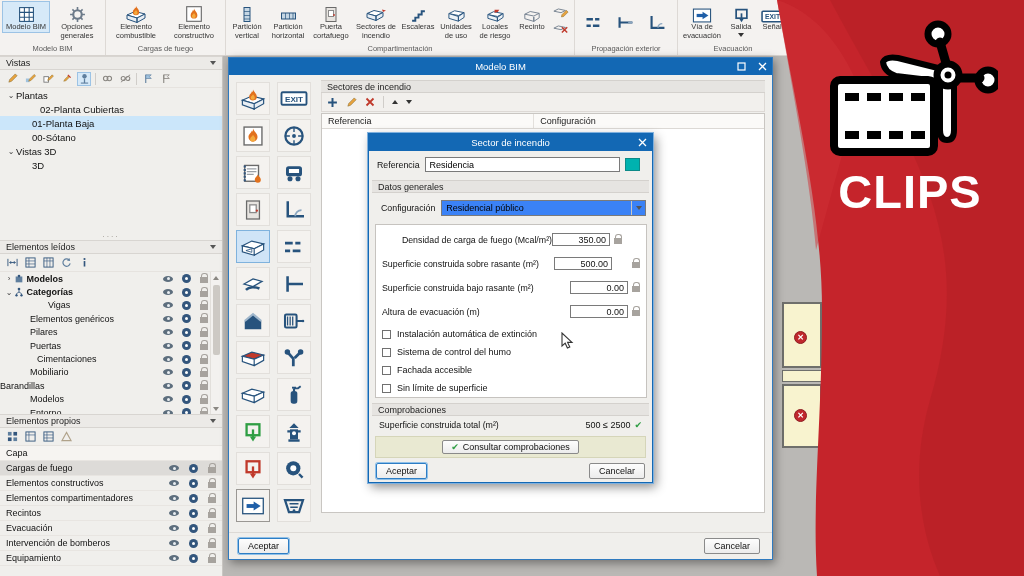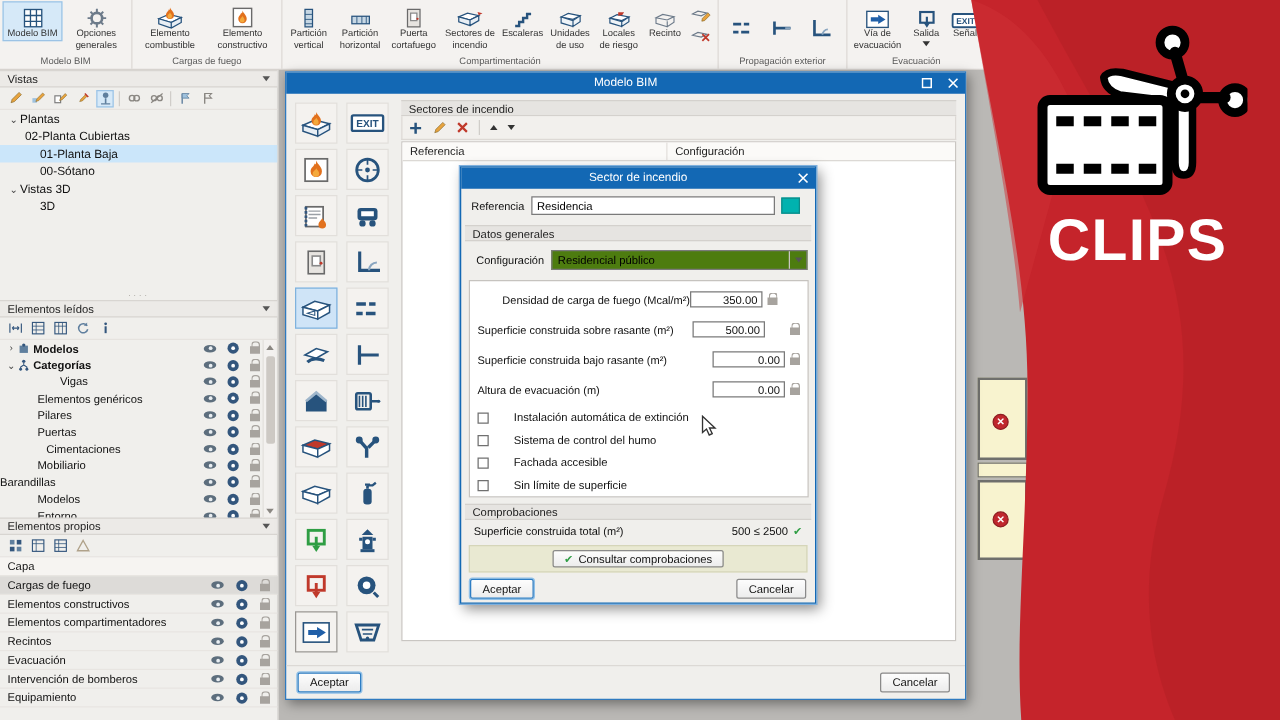--- a/index.html
+++ b/index.html
@@ -455,7 +455,7 @@
           <span class="exp">⌄</span>
           <span>Plantas</span>
         </div>
-      <div class="trow" style="padding-left:20px">
+      <div class="trow" style="padding-left:40px">
           <span>02-Planta Cubiertas</span>
         </div>
       <div class="trow sel" style="padding-left:32px">

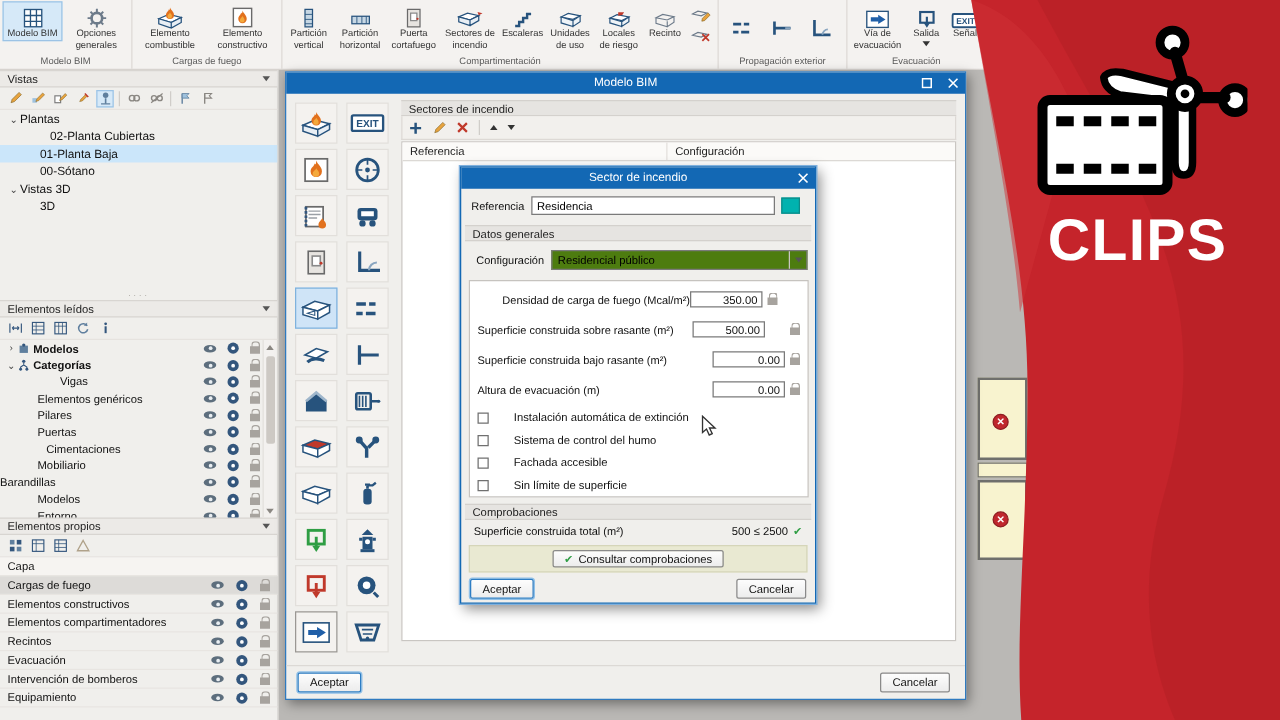--- a/index.html
+++ b/index.html
@@ -949,7 +949,7 @@
 
     <div style="position:absolute;left:12px;top:66px;display:flex;align-items:center;gap:6px">
       <span class="flabel">Configuración</span>
-      <span style="width:205px;height:16px;border:1px solid #7a7a7a;background:#4d7c0f;font-size:9px;display:flex;align-items:center;justify-content:space-between;padding:0 0 0 4px">
+      <span style="width:205px;height:16px;border:1px solid #7a7a7a;background:#3b82f6;font-size:9px;display:flex;align-items:center;justify-content:space-between;padding:0 0 0 4px">
         <span>Residencial público</span>
         <span style="width:14px;height:100%;border-left:1px solid #c9c6c2;display:flex;align-items:center;justify-content:center">
             <span class="tri-d" style="border-top-color:#555"></span>

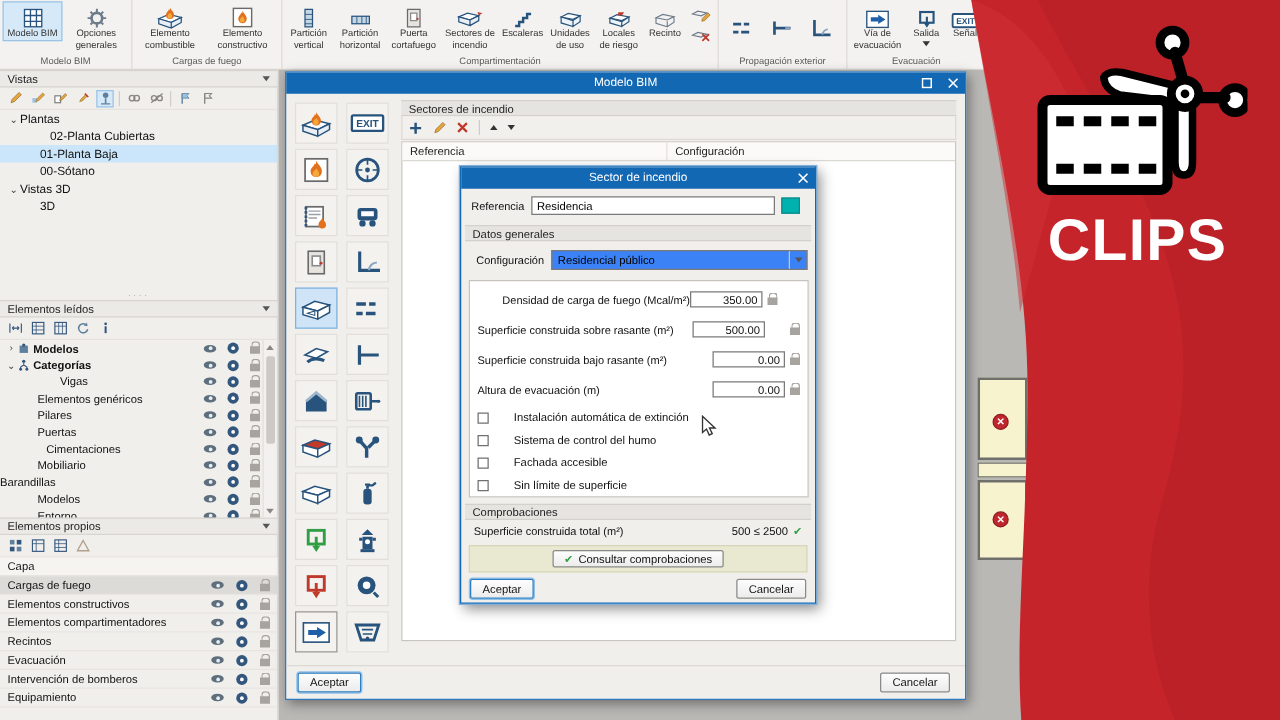--- a/index.html
+++ b/index.html
@@ -58,7 +58,7 @@
 .btn{font-size:9px;color:#111;background:linear-gradient(#fdfdfd,#ececec);border:1px solid #8a8a8a;border-radius:2px;padding:2px 9px;display:inline-flex;align-items:center;gap:4px}
 .btn.focus{border:1px solid #2d7dc4;box-shadow:0 0 0 1px #8fc0e8}
 .secband{height:13px;background:#e6e4e1;border-top:1px solid #d4d1cd;border-bottom:1px solid #d4d1cd;font-size:9px;color:#222;display:flex;align-items:center;padding:0 6px}
-.cbrow{display:flex;align-items:center;gap:20px;font-size:9px;color:#111}
+.cbrow{display:flex;align-items:center;gap:6px;font-size:9px;color:#111}
 .cb{width:9px;height:9px;border:1px solid #707070;background:#fff;flex:0 0 auto}
 .numin{width:58px;height:13px;border:1px solid #7a7a7a;background:#fff;font-size:9px;color:#111;display:flex;align-items:center;justify-content:flex-end;padding:0 3px}
 .flabel{font-size:8.8px;color:#111}

